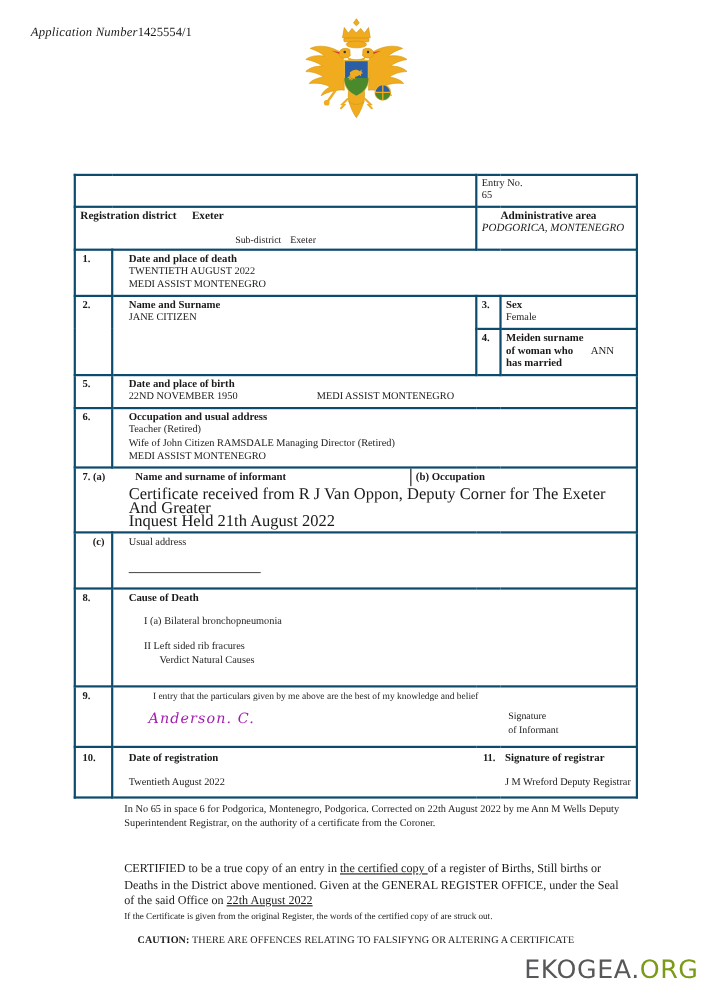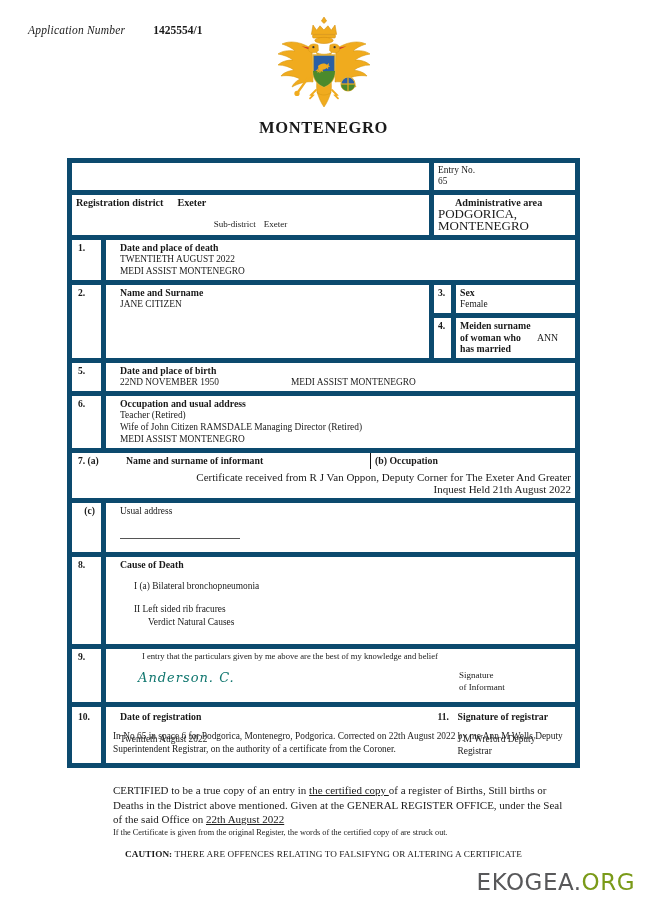--- a/index.html
+++ b/index.html
@@ -27,9 +27,8 @@
   }
   .app-number .app-value {
     font-style: normal;
-    margin-left: 28px;
+    margin-left: 0;
     letter-spacing: 0;
-    font-weight: bold;
   }
 
   .crest {

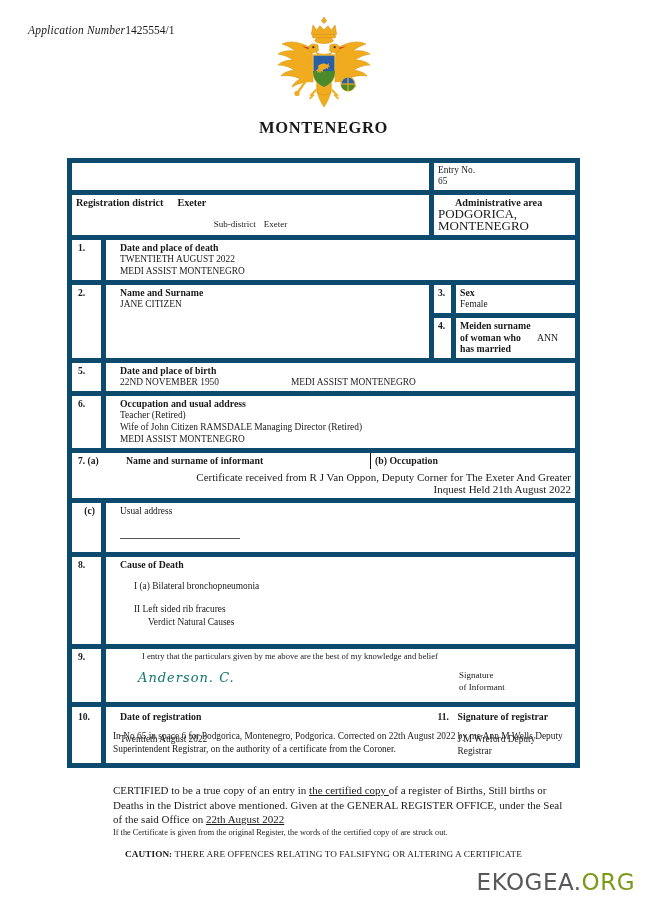--- a/index.html
+++ b/index.html
@@ -259,7 +259,6 @@
 </div>
 
 <div class="doc-title">
-  <div>MONTENEGRO</div>
 </div>
 
 <table class="cert-table">

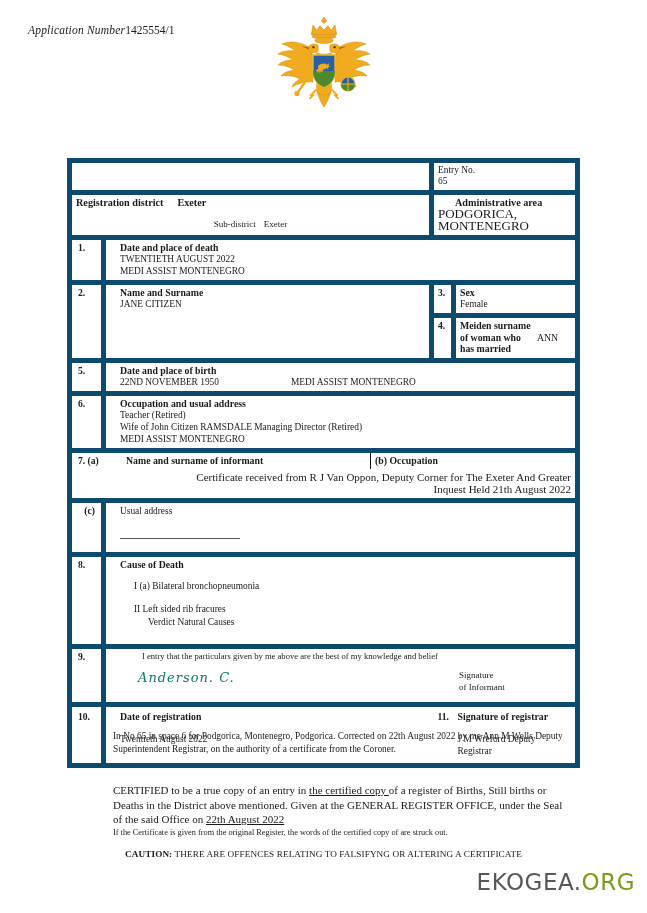--- a/index.html
+++ b/index.html
@@ -62,7 +62,7 @@
     font-size: 9.2px;
   }
   .cert-table td {
-    border: 5px solid #0c4a6e;
+    border: 2px solid #0c4a6e;
     vertical-align: top;
     padding: 2px 4px 3px 4px;
   }

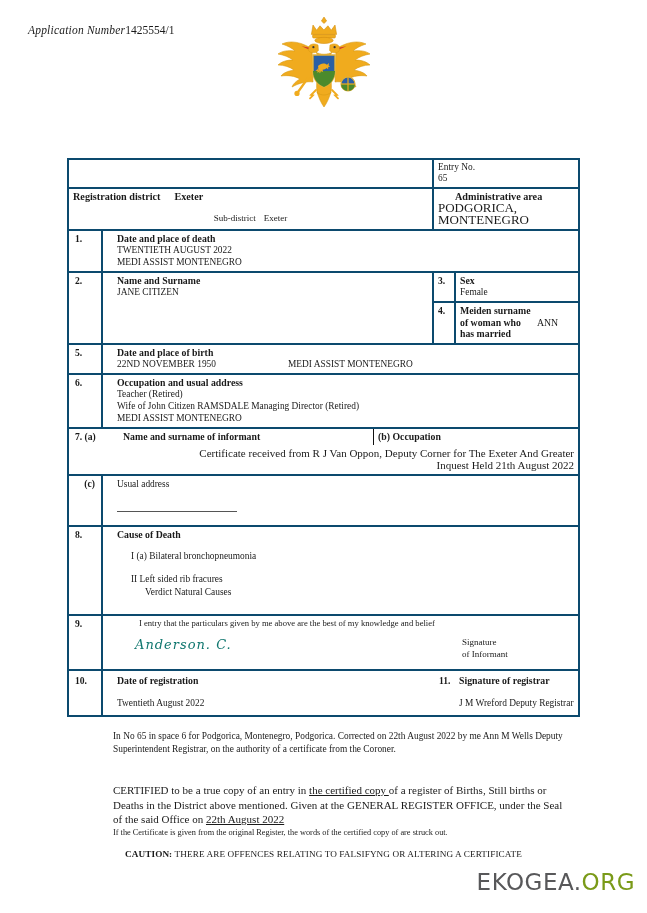--- a/index.html
+++ b/index.html
@@ -91,7 +91,7 @@
   .sub-district { font-size: 9px; margin-top: 11px; text-align: center; }
   .sub-district .sd-value { margin-left: 8px; }
   .admin-lbl { font-weight: bold; font-size: 10.2px; margin-left: 17px; }
-  .admin-val { font-size: 13px; line-height: 12px; }
+  .admin-val { font-size: 10px; line-height: 12px; font-style: italic; }
 
   .cell-pad { padding: 3px 5px 4px 5px; }
   .indent { padding-left: 8px; }

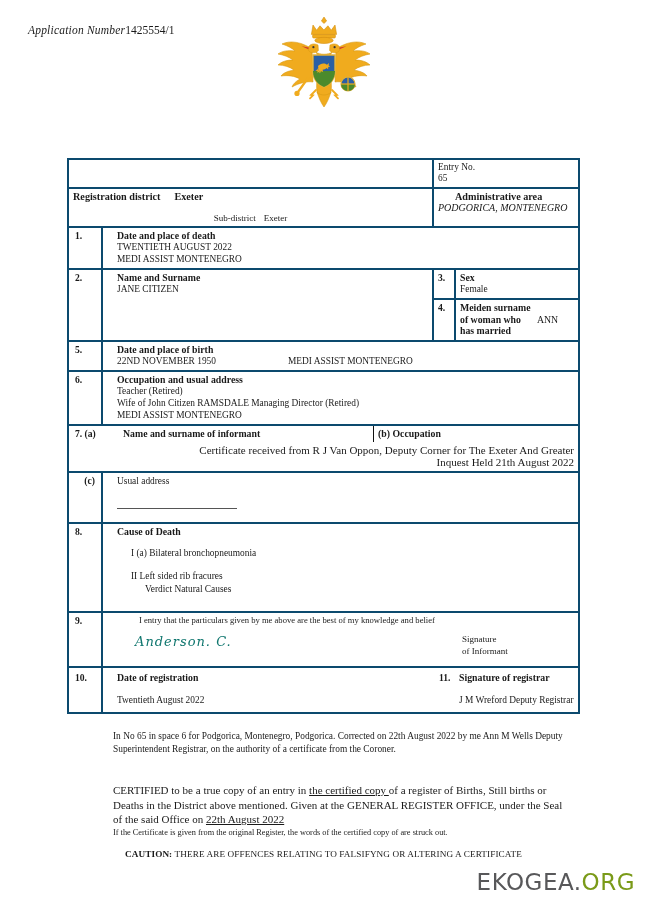--- a/index.html
+++ b/index.html
@@ -110,7 +110,7 @@
   }
   .informant-split td { border: none; padding: 2px 4px 3px 4px; }
   .informant-split td.sep { border-left: 1px solid #111; width: 196px; }
-  .informant-body { font-size: 11px; line-height: 12px; padding-left: 10px; text-align: right; }
+  .informant-body { font-size: 15px; line-height: 12px; padding-left: 10px; }
 
   .addr-line {
     display: block;

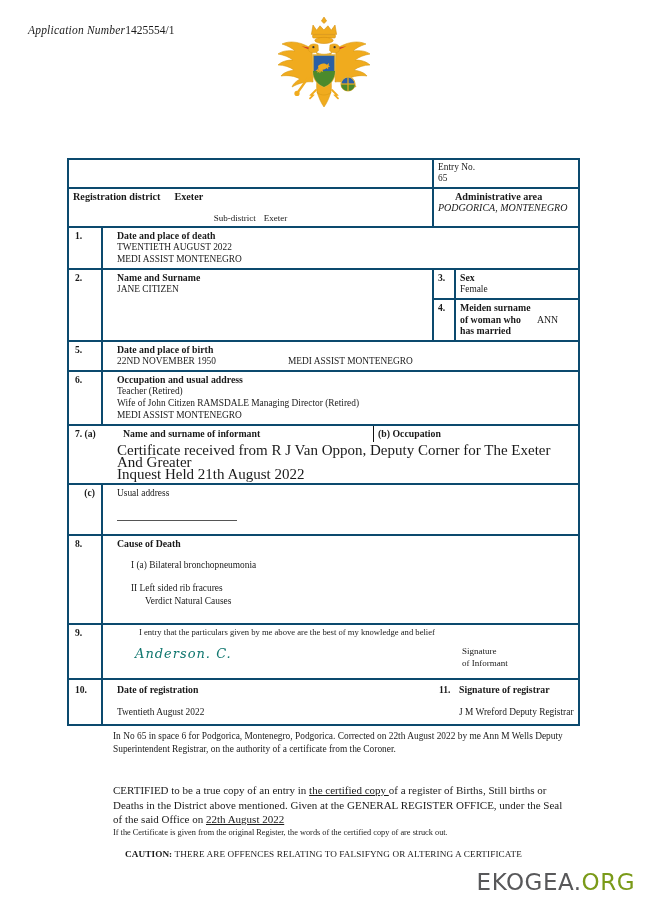--- a/index.html
+++ b/index.html
@@ -135,7 +135,7 @@
     font-family: "DejaVu Serif", "Liberation Serif", serif;
     font-style: italic;
     font-size: 13px;
-    color: #0f766e;
+    color: #a21caf;
     letter-spacing: 1px;
     padding-left: 28px;
     margin-top: 9px;

